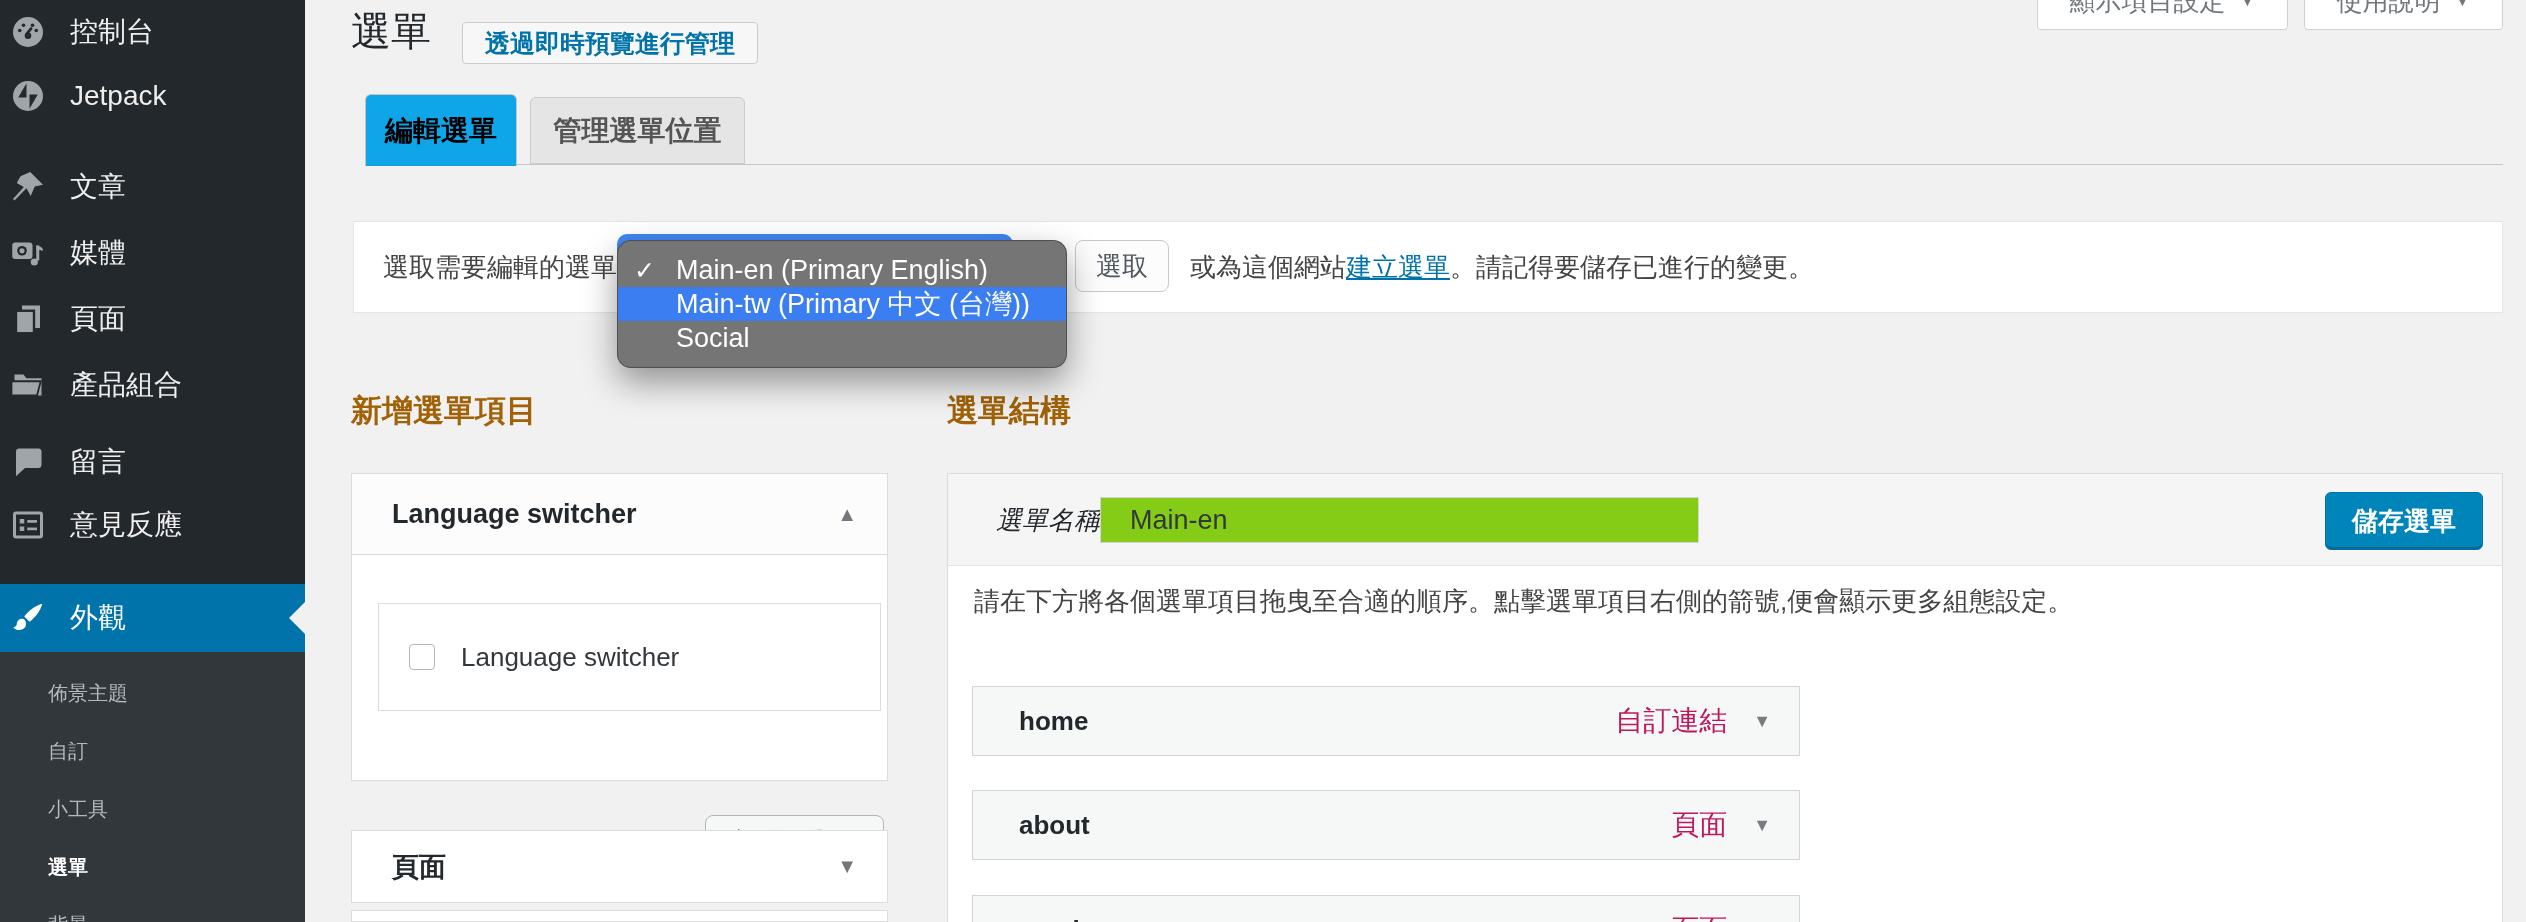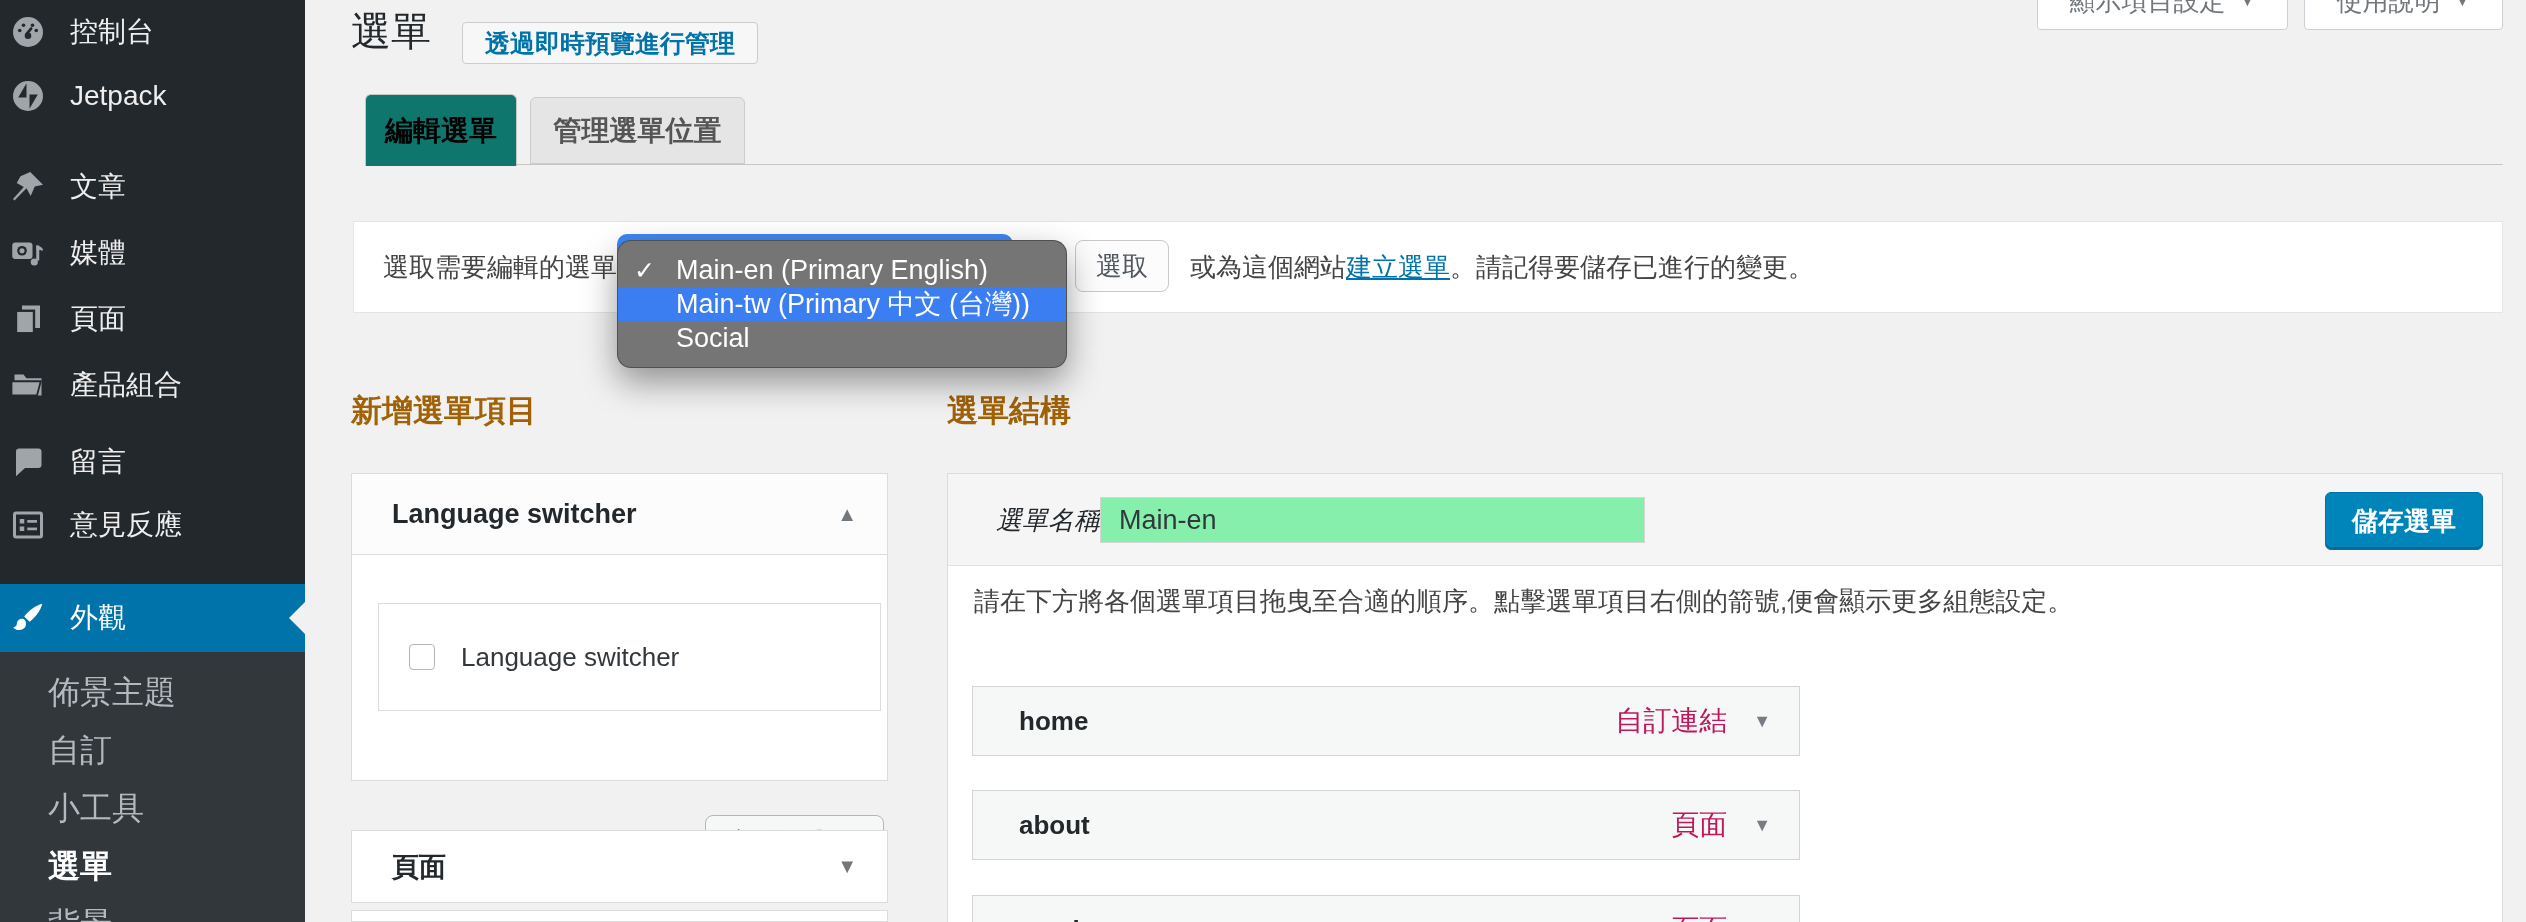--- a/index.html
+++ b/index.html
@@ -33,7 +33,7 @@
   
   .tab-line { position:absolute; left:365px; top:164px; width:2138px; border-top:1px solid #c6c6c6; }
   .tab { position:absolute; display:flex; align-items:center; justify-content:center; font-size:28px; cursor:pointer; }
-  .tab.active { left:365px; top:94px; width:152px; height:72px; background:#0f766e; border:1px solid #c6c6c6; border-bottom:none;
+  .tab.active { left:365px; top:94px; width:152px; height:72px; background:#0ea5e9; border:1px solid #c6c6c6; border-bottom:none;
                 border-radius:6px 6px 0 0; font-weight:700; color:#000; z-index:2; }
   .tab.inactive { left:530px; top:97px; width:215px; height:67px; background:#e5e5e5; border:1px solid #ccc;
                   border-radius:6px 6px 0 0; font-weight:700; color:#555; }

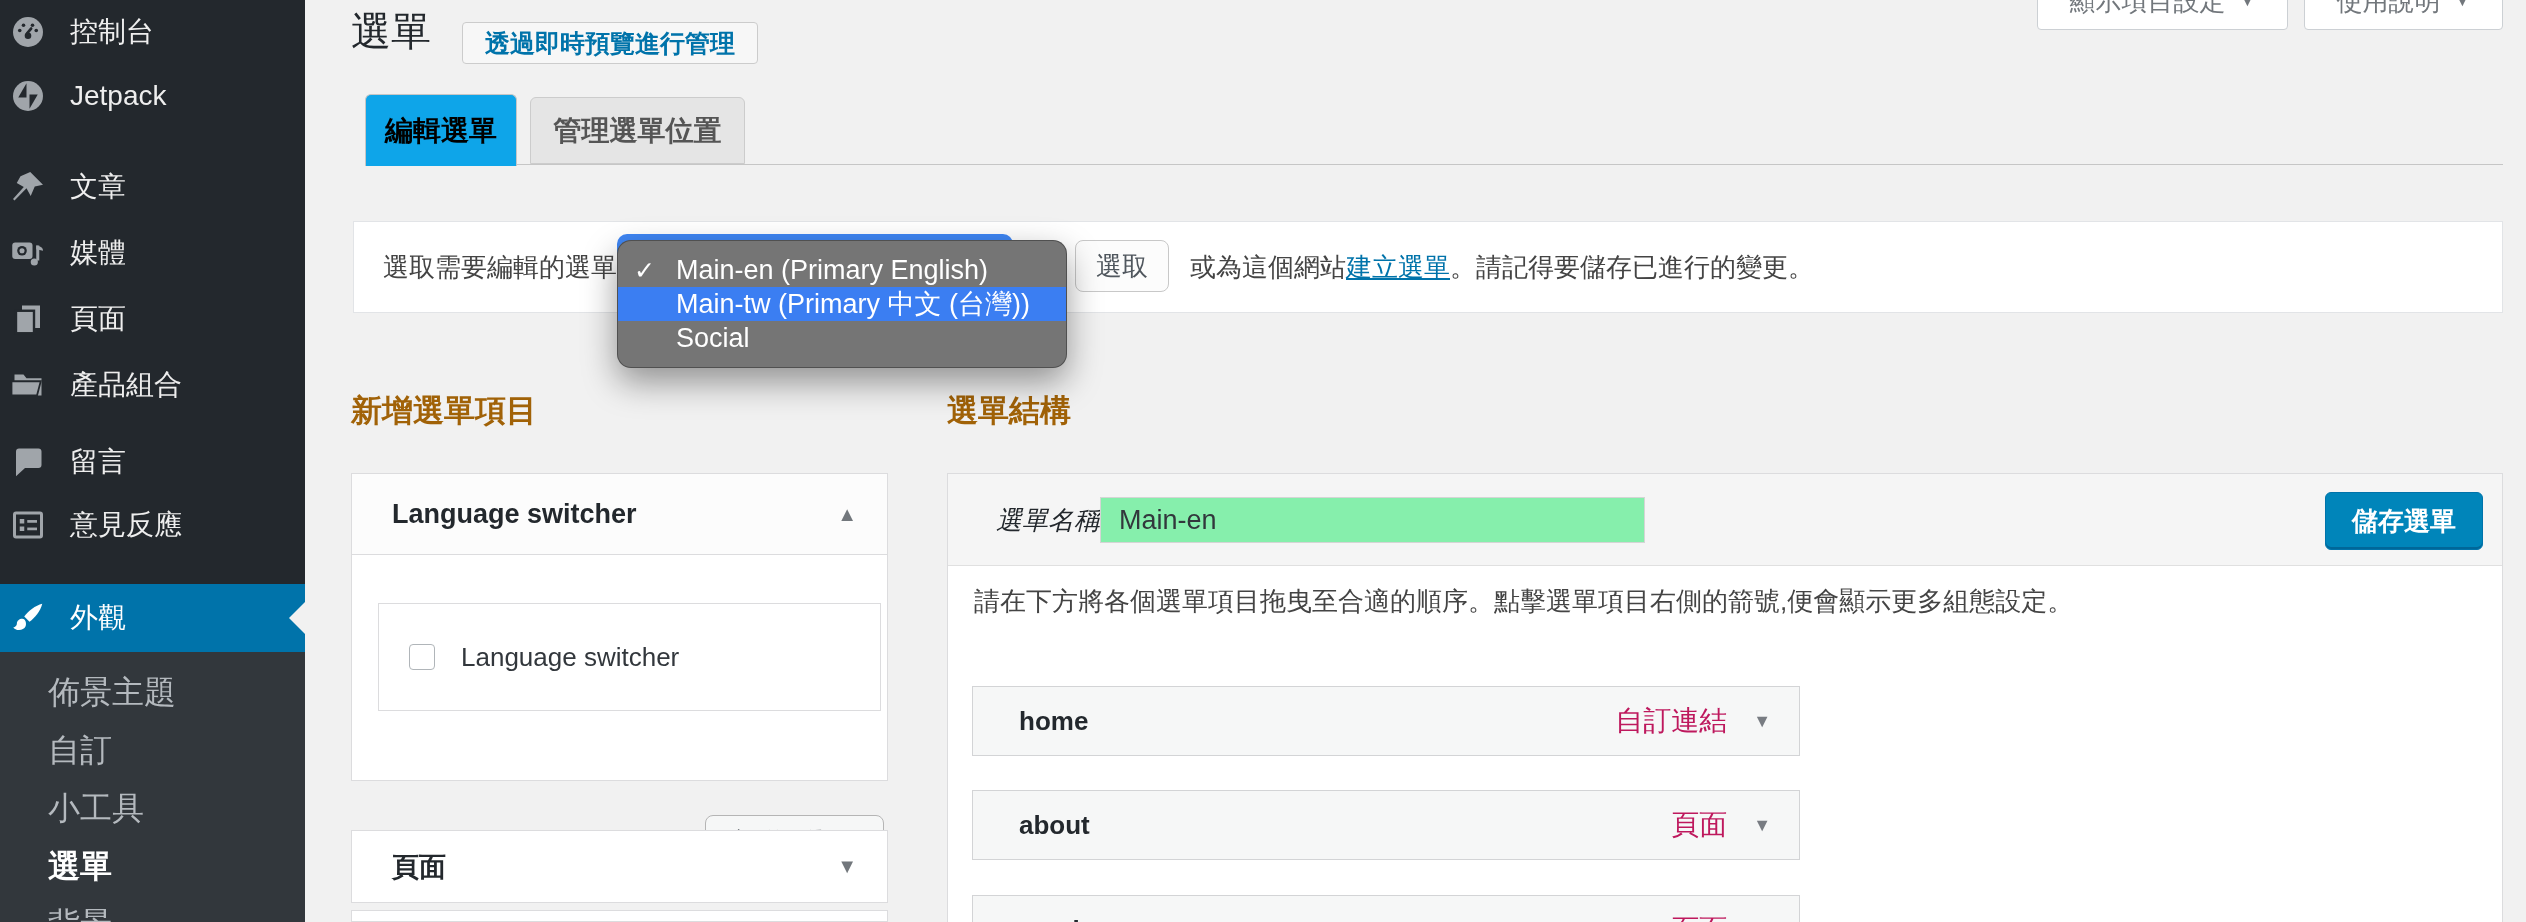--- a/index.html
+++ b/index.html
@@ -73,8 +73,8 @@
   .menu-card { position:absolute; left:947px; top:473px; width:1556px; height:460px; background:#fff; border:1px solid #dcdcde; }
   .name-row { position:absolute; left:0; top:0; width:100%; height:92px; background:#f5f5f5; border-bottom:1px solid #e0e0e0; }
   .name-label { position:absolute; left:48px; top:0; height:92px; display:flex; align-items:center; font-size:26px; font-style:italic; color:#23282d; }
-  .name-input { position:absolute; left:152px; top:23px; width:545px; height:46px; border:1px solid #d5d5d5; background:#86efac;
-                font-size:27px; color:#32373c; padding-left:18px; font-family:"Liberation Sans", sans-serif; }
+  .name-input { position:absolute; left:152px; top:23px; width:599px; height:46px; border:1px solid #d5d5d5; background:#84cc16;
+                font-size:27px; color:#32373c; padding-left:29px; font-family:"Liberation Sans", sans-serif; }
   .save-btn { position:absolute; left:1377px; top:18px; width:158px; height:58px; background:#0085ba; border:1px solid #0073aa;
               box-shadow:inset 0 -2px 0 #006799; border-radius:6px; color:#fff; font-size:26px; font-weight:600;
               display:flex; align-items:center; justify-content:center; cursor:pointer; }

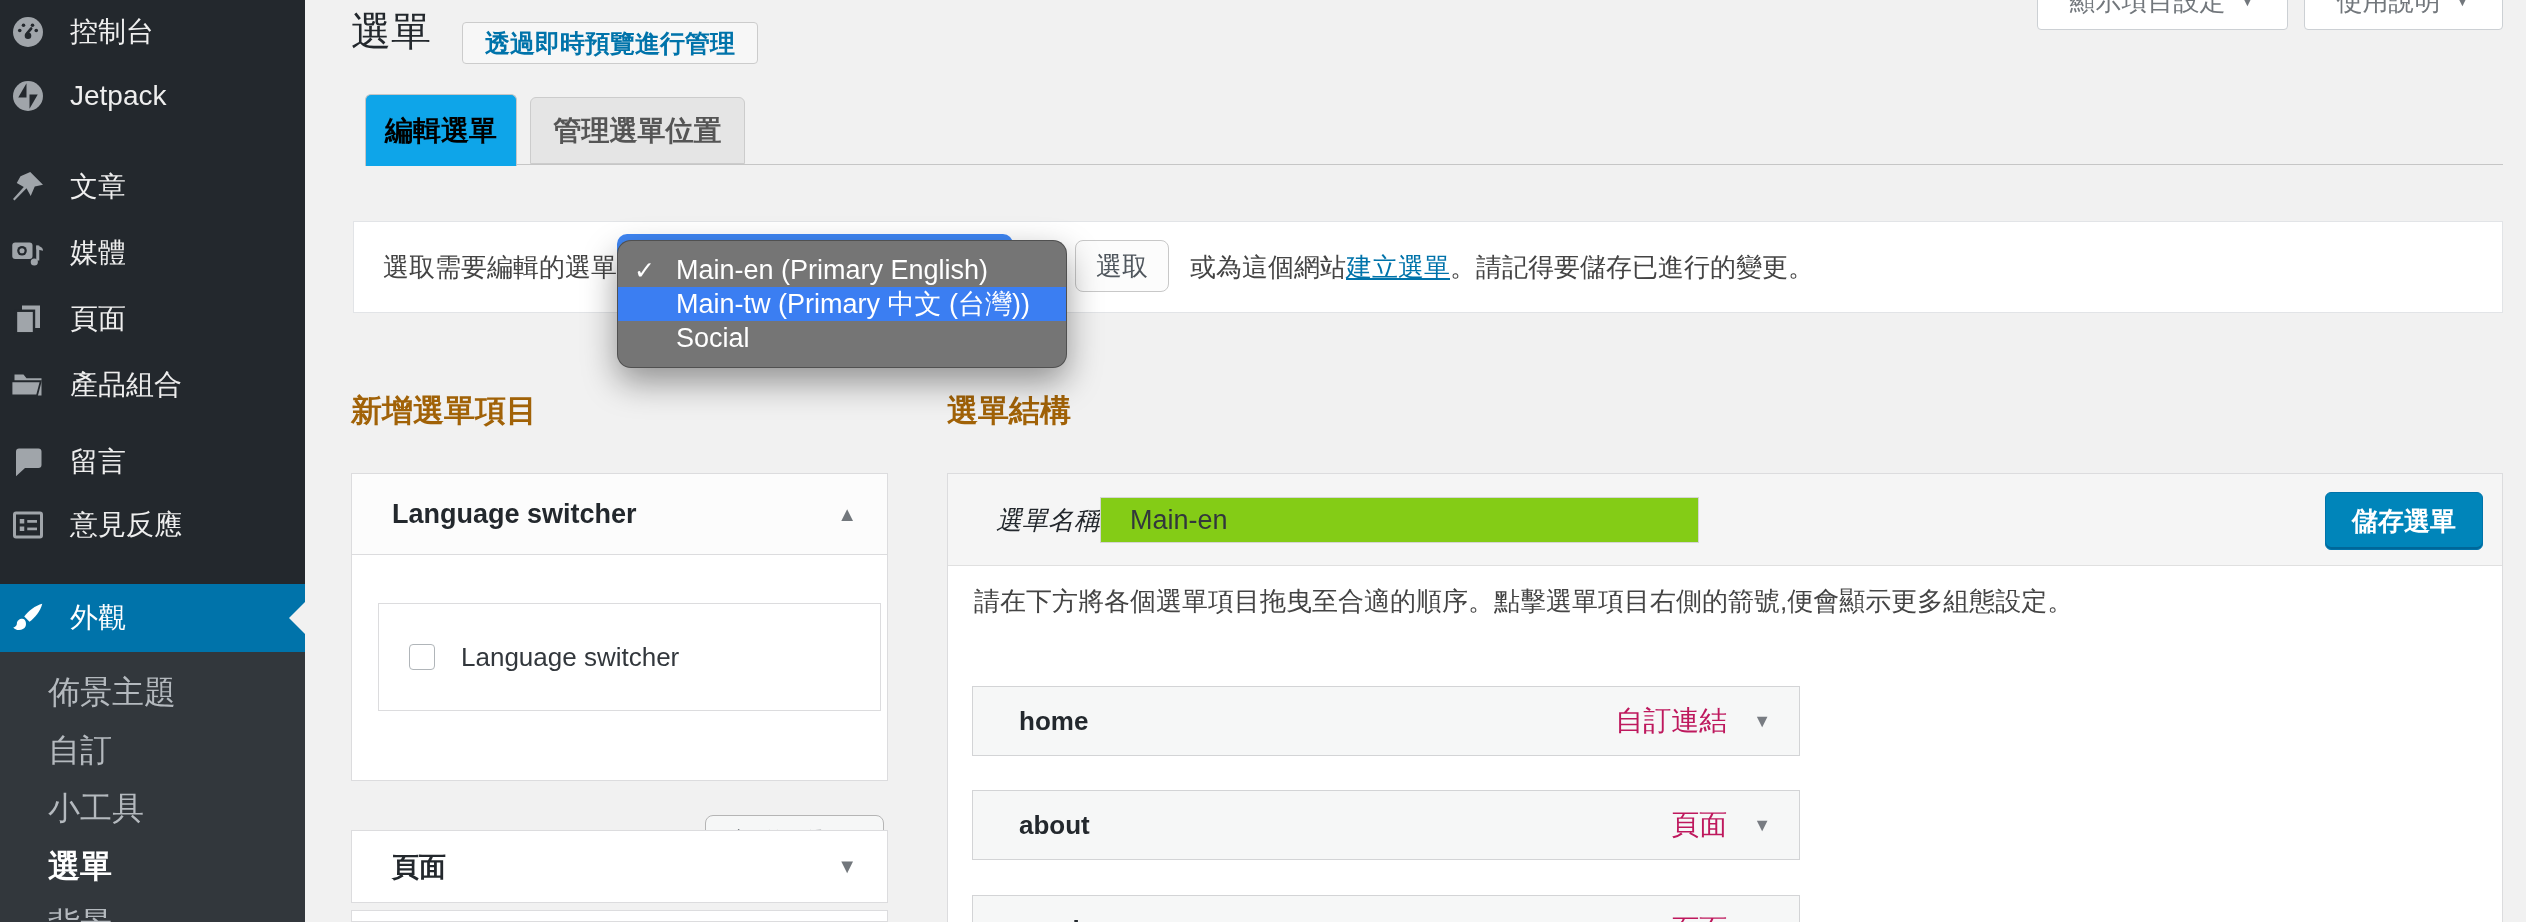--- a/index.html
+++ b/index.html
@@ -17,7 +17,7 @@
   .sb-notch { position:absolute; right:0; top:50%; transform:translateY(-50%); width:0; height:0;
               border-top:16px solid transparent; border-bottom:16px solid transparent; border-right:16px solid #f1f1f1; }
   .submenu { position:absolute; left:0; top:652px; width:305px; height:270px; background:#32373c; }
-  .sub-item { position:absolute; left:0; width:305px; height:58px; display:flex; align-items:center; padding-left:48px; color:#b4b9be; font-size:32px; cursor:pointer; }
+  .sub-item { position:absolute; left:0; width:305px; height:58px; display:flex; align-items:center; padding-left:48px; color:#b4b9be; font-size:20px; cursor:pointer; }
   .sub-item.current { color:#fff; font-weight:700; }
 
   

